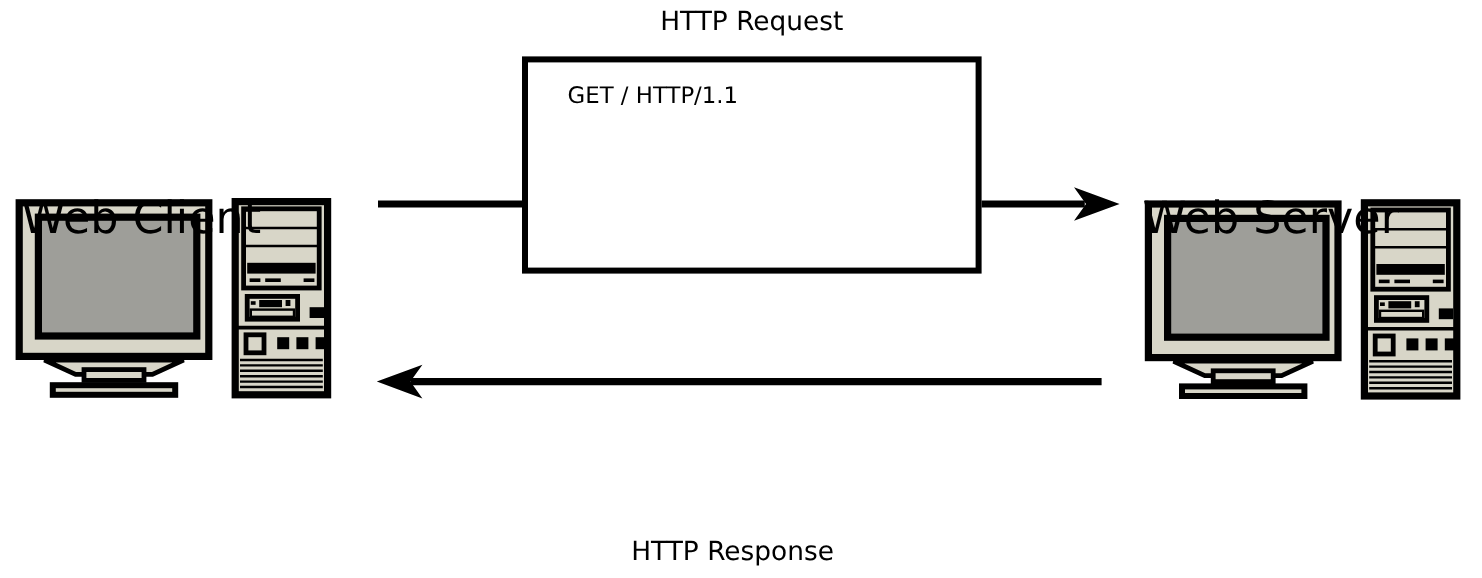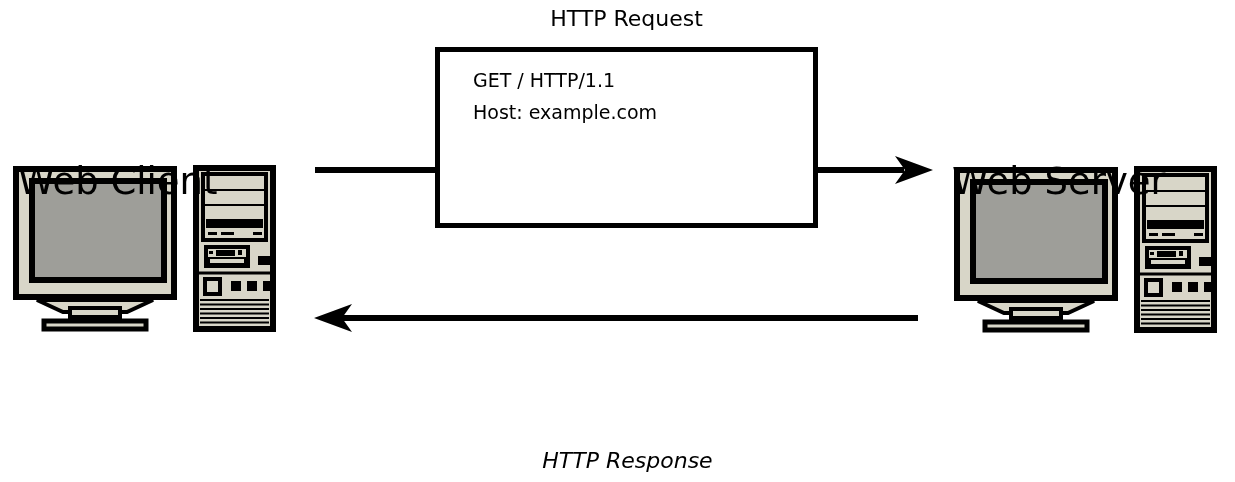--- a/index.html
+++ b/index.html
@@ -75,7 +75,6 @@
 
   <div class="abs msg-box" style="left:435px; top:47px;">
     <div class="msg-line">GET / HTTP/1.1</div>
-    <div class="msg-line">Host: example.com</div>
   </div>
 
 

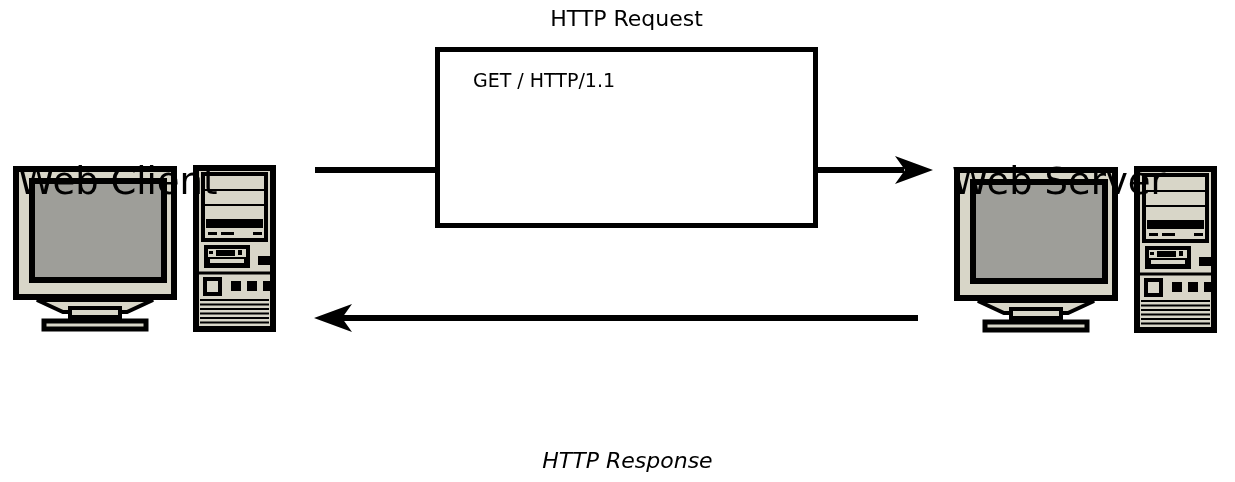--- a/index.html
+++ b/index.html
@@ -78,7 +78,7 @@
   </div>
 
 
-  <div class="abs msg-title" style="left:436px; top:448px;font-style:italic;">HTTP Response</div>
+  <div class="abs msg-title" style="left:419px; top:448px;">HTTP Response</div>
 
   <div class="abs entity-label" style="left:18px; top:112px;">Web Client</div>
 

